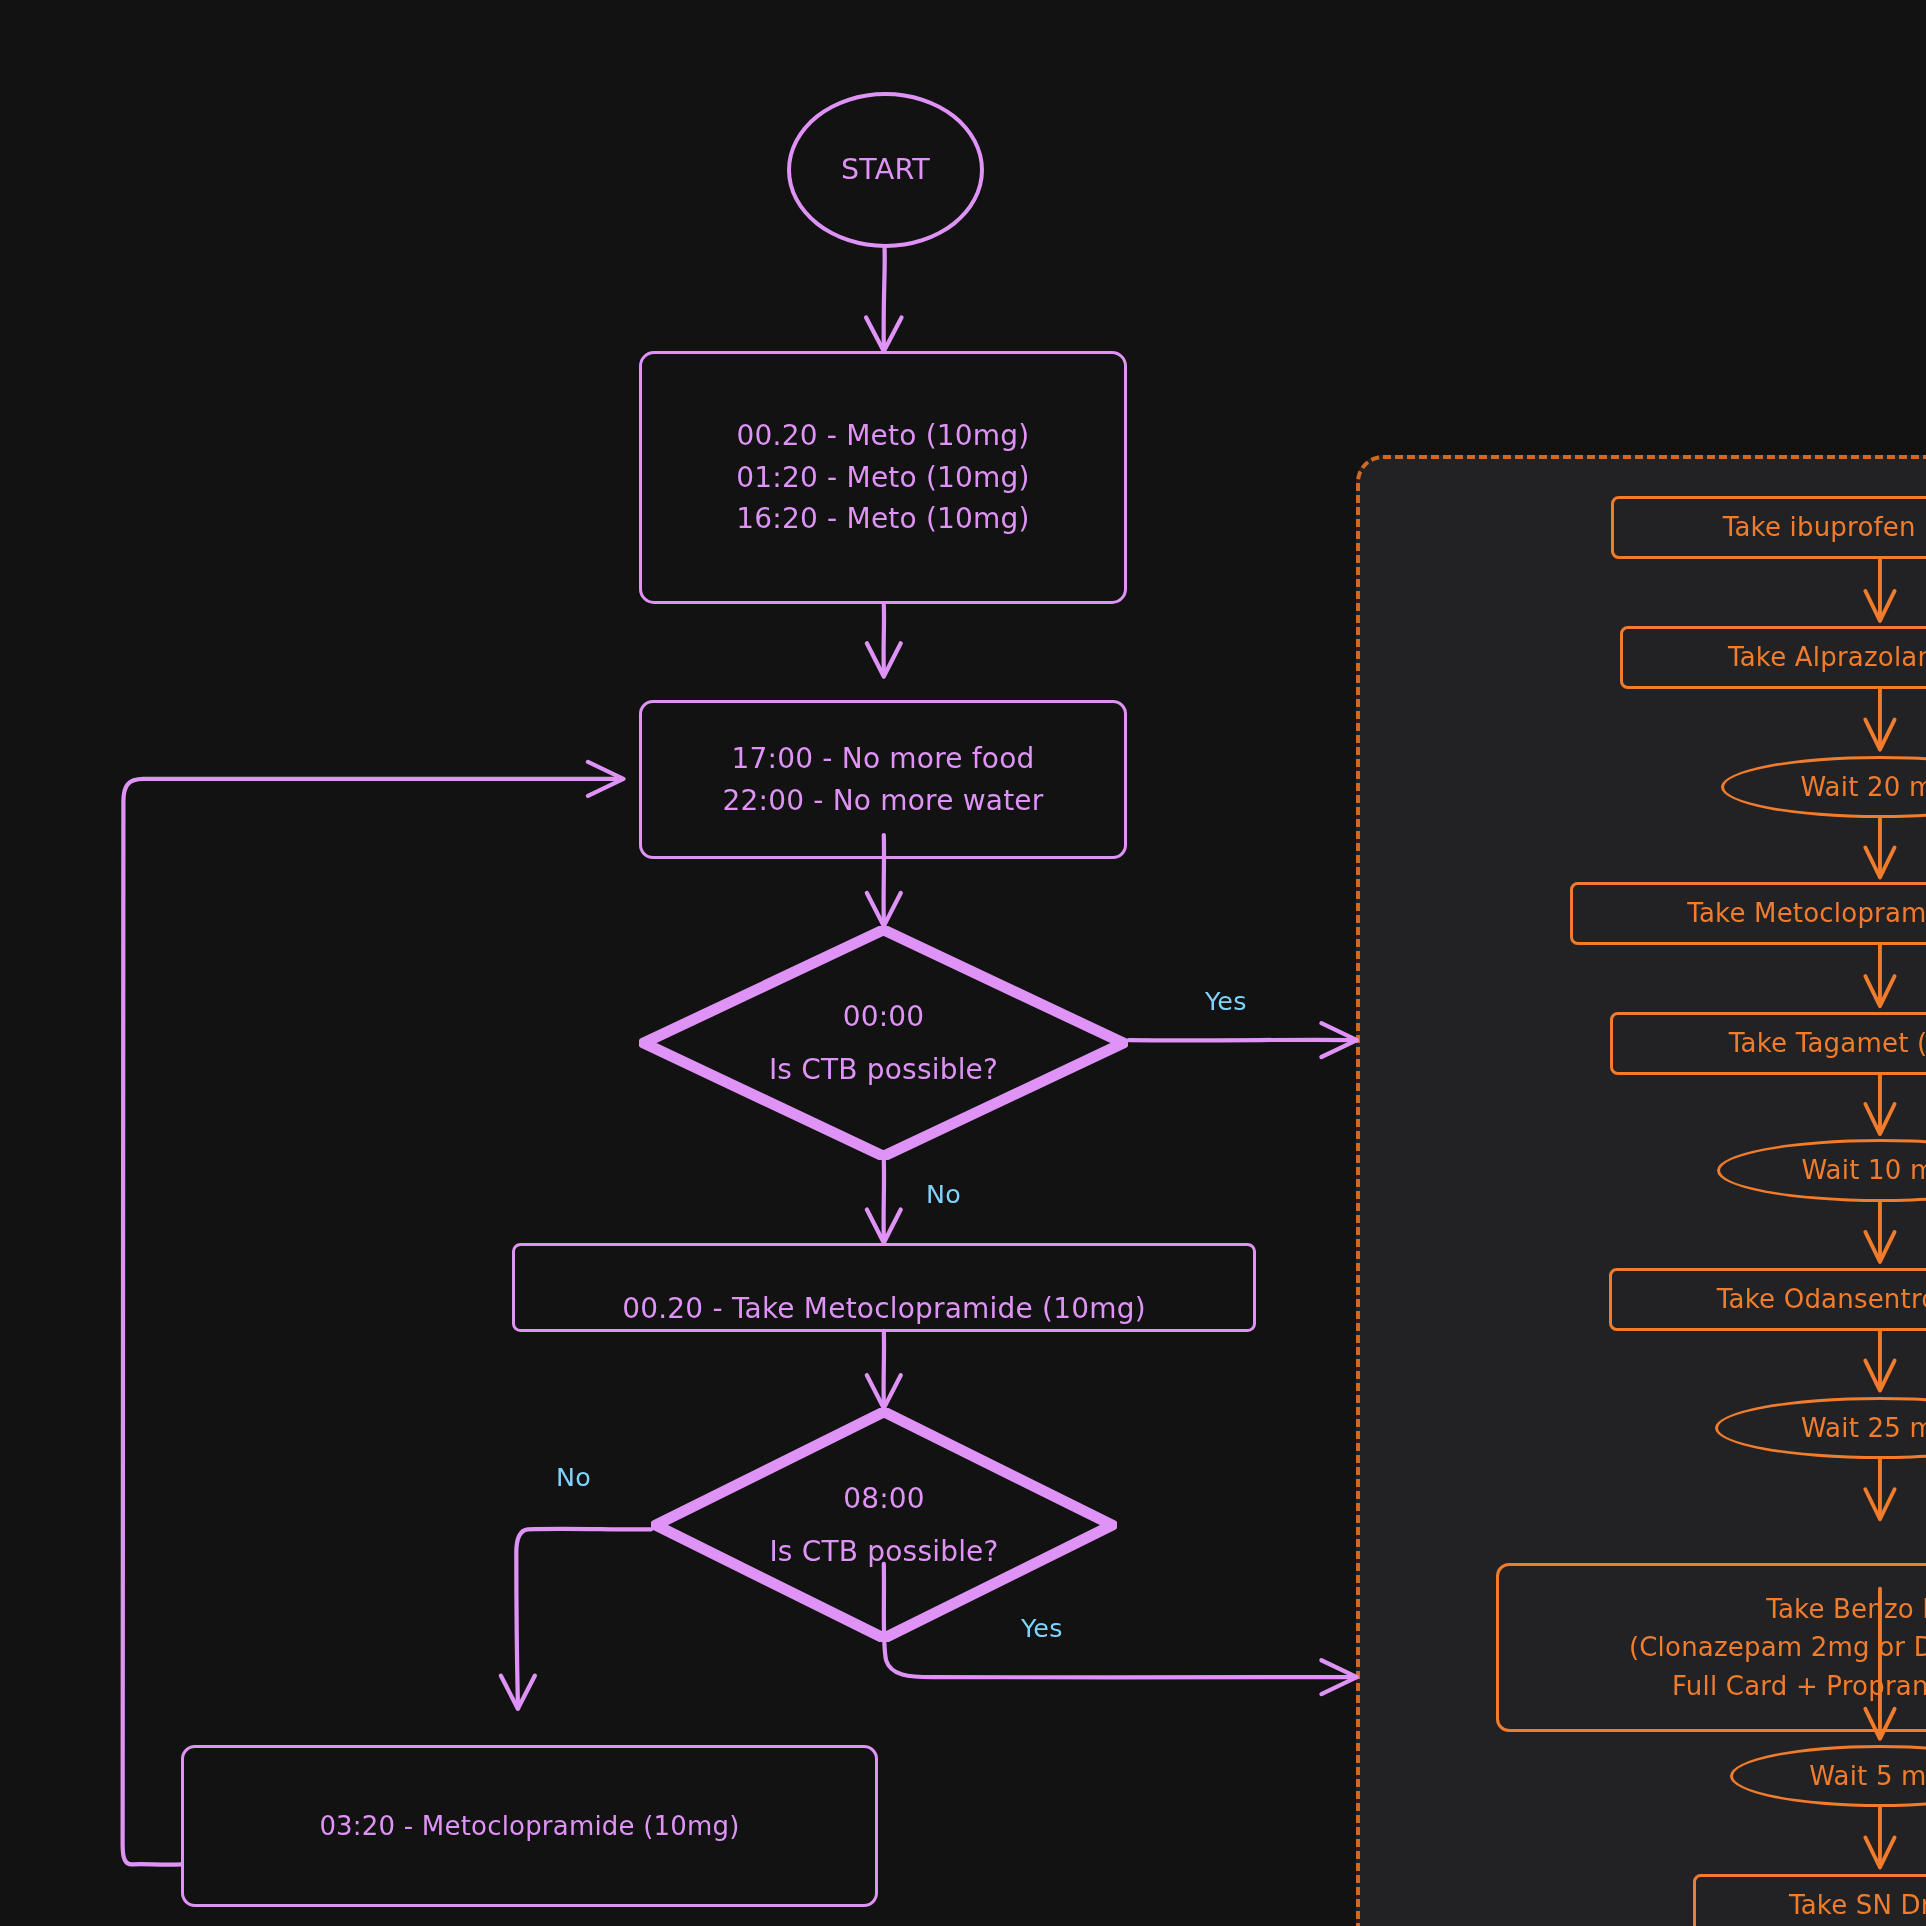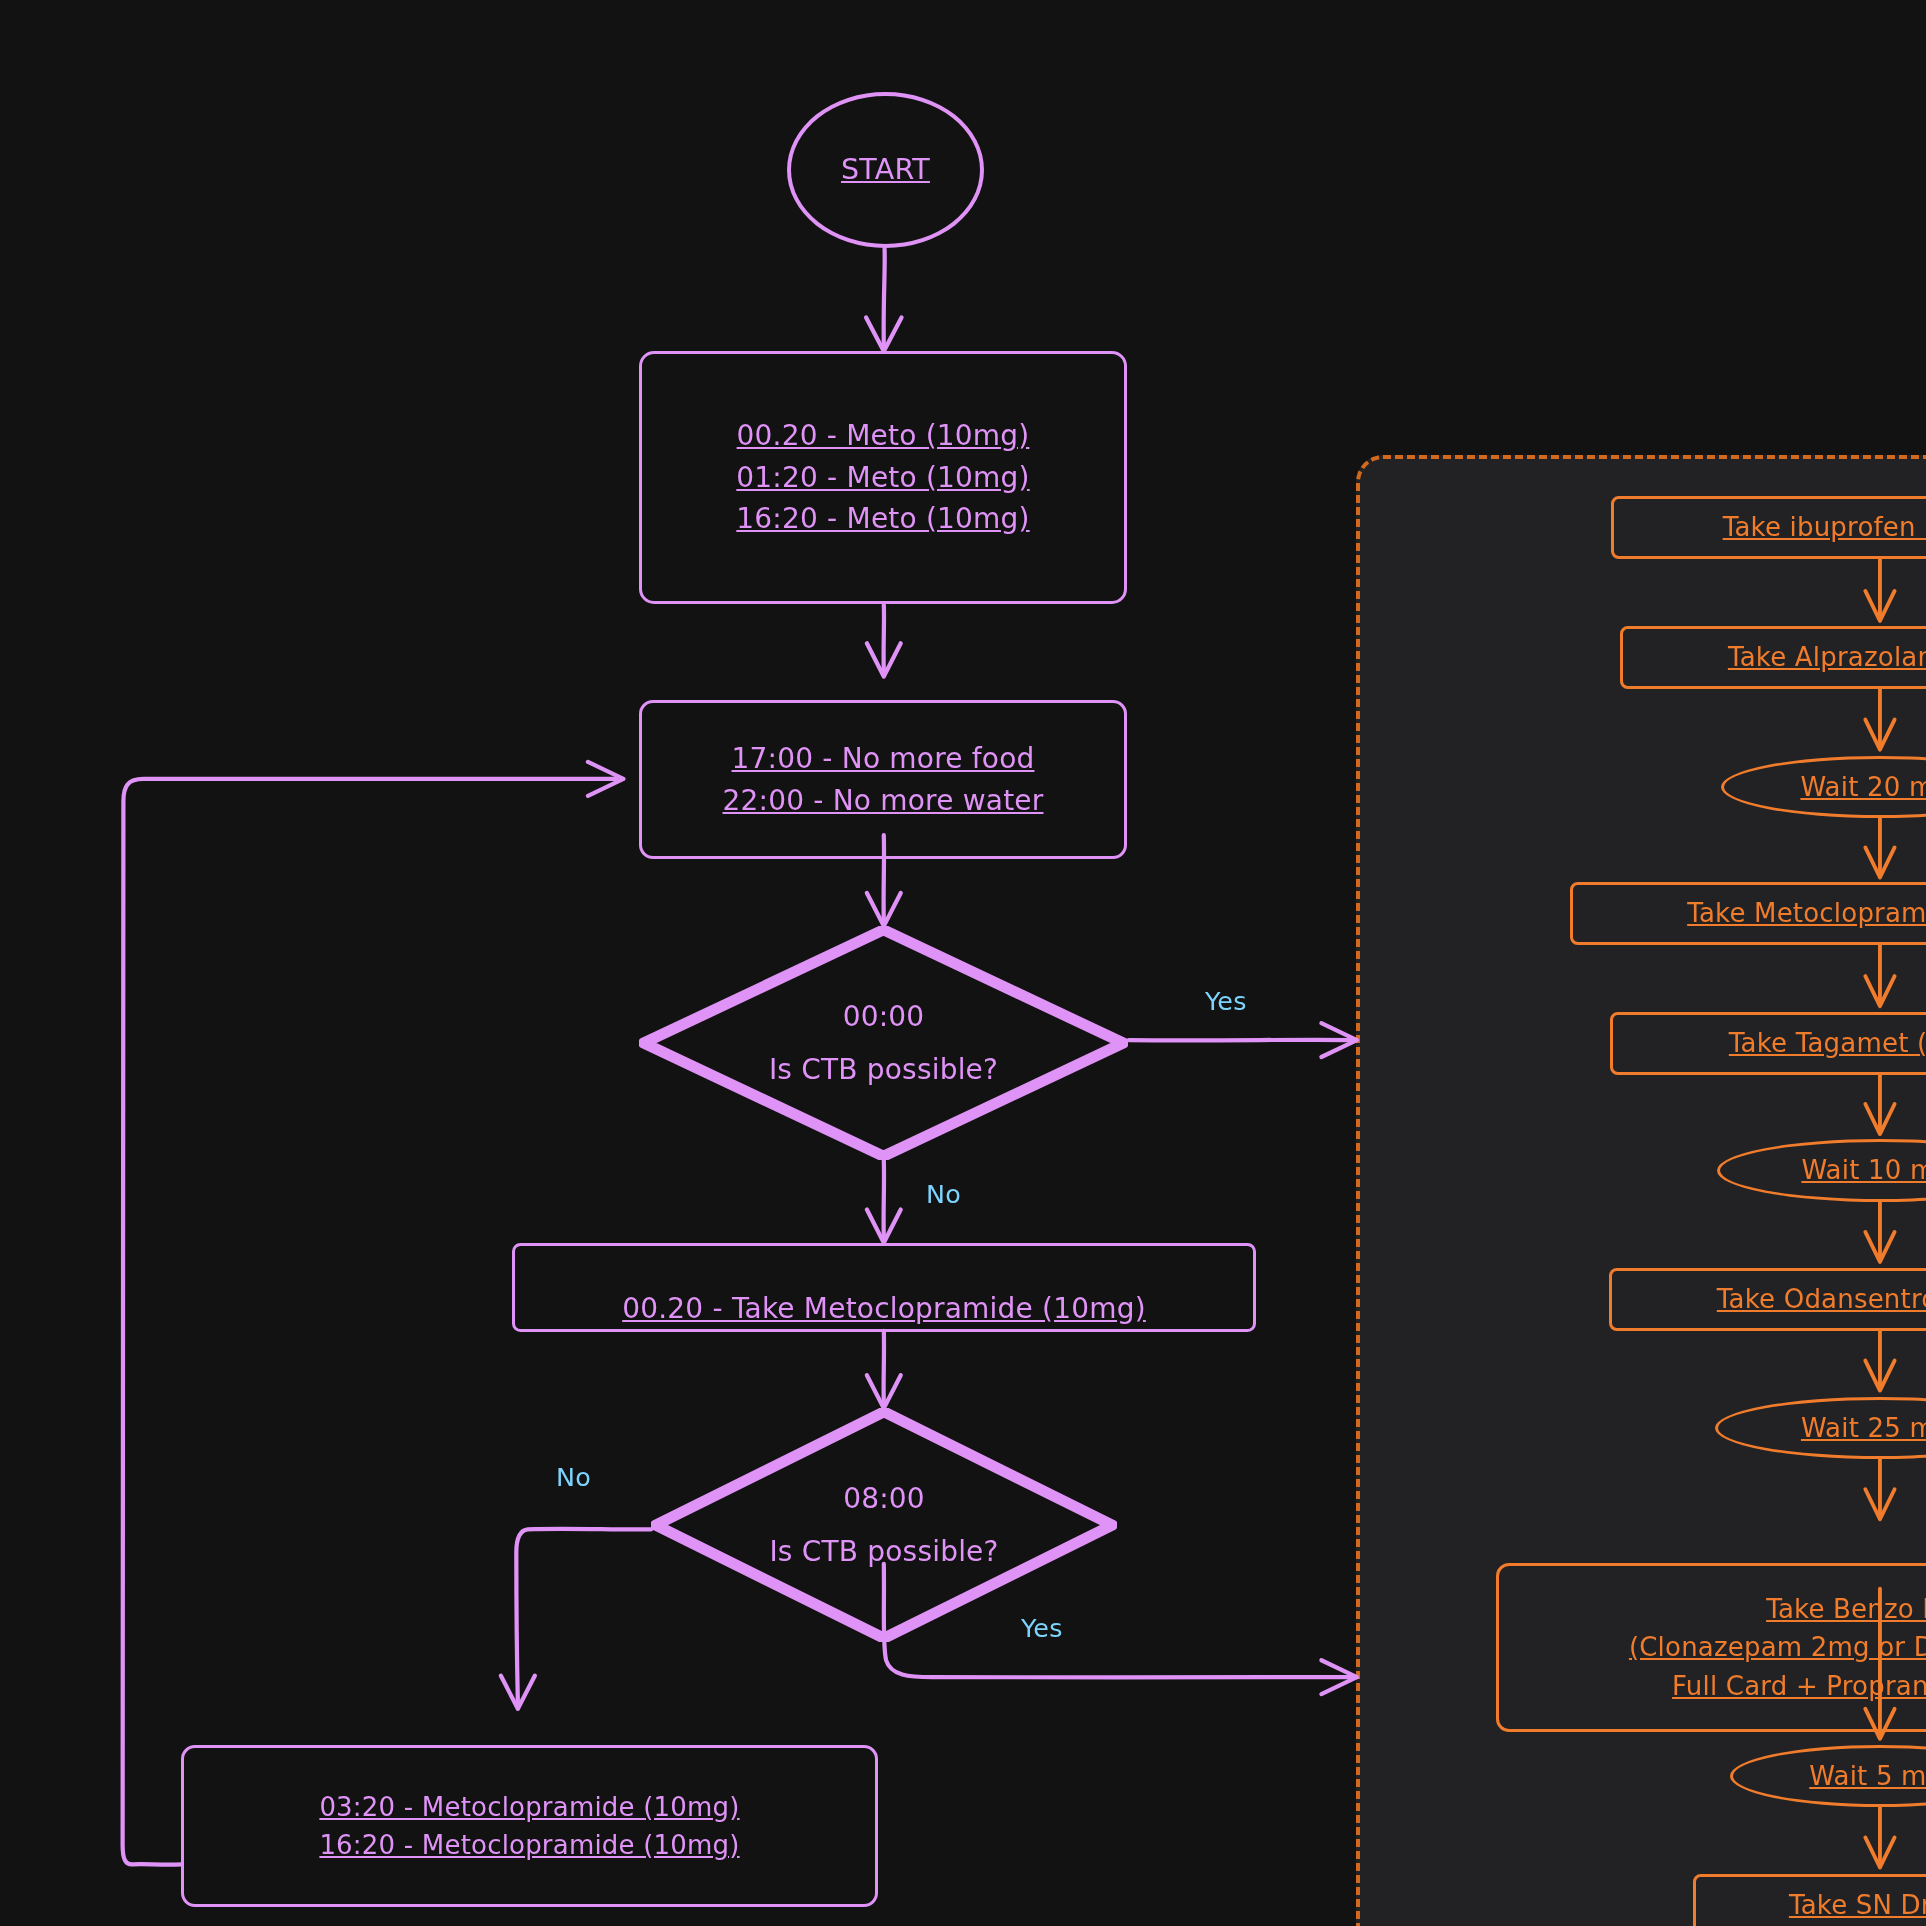--- a/index.html
+++ b/index.html
@@ -29,7 +29,6 @@
     line-height: 1.48;
     letter-spacing: 0.2px;
     white-space: nowrap;
-    text-decoration: underline;
   }
   .node .ln { display: block; }
 

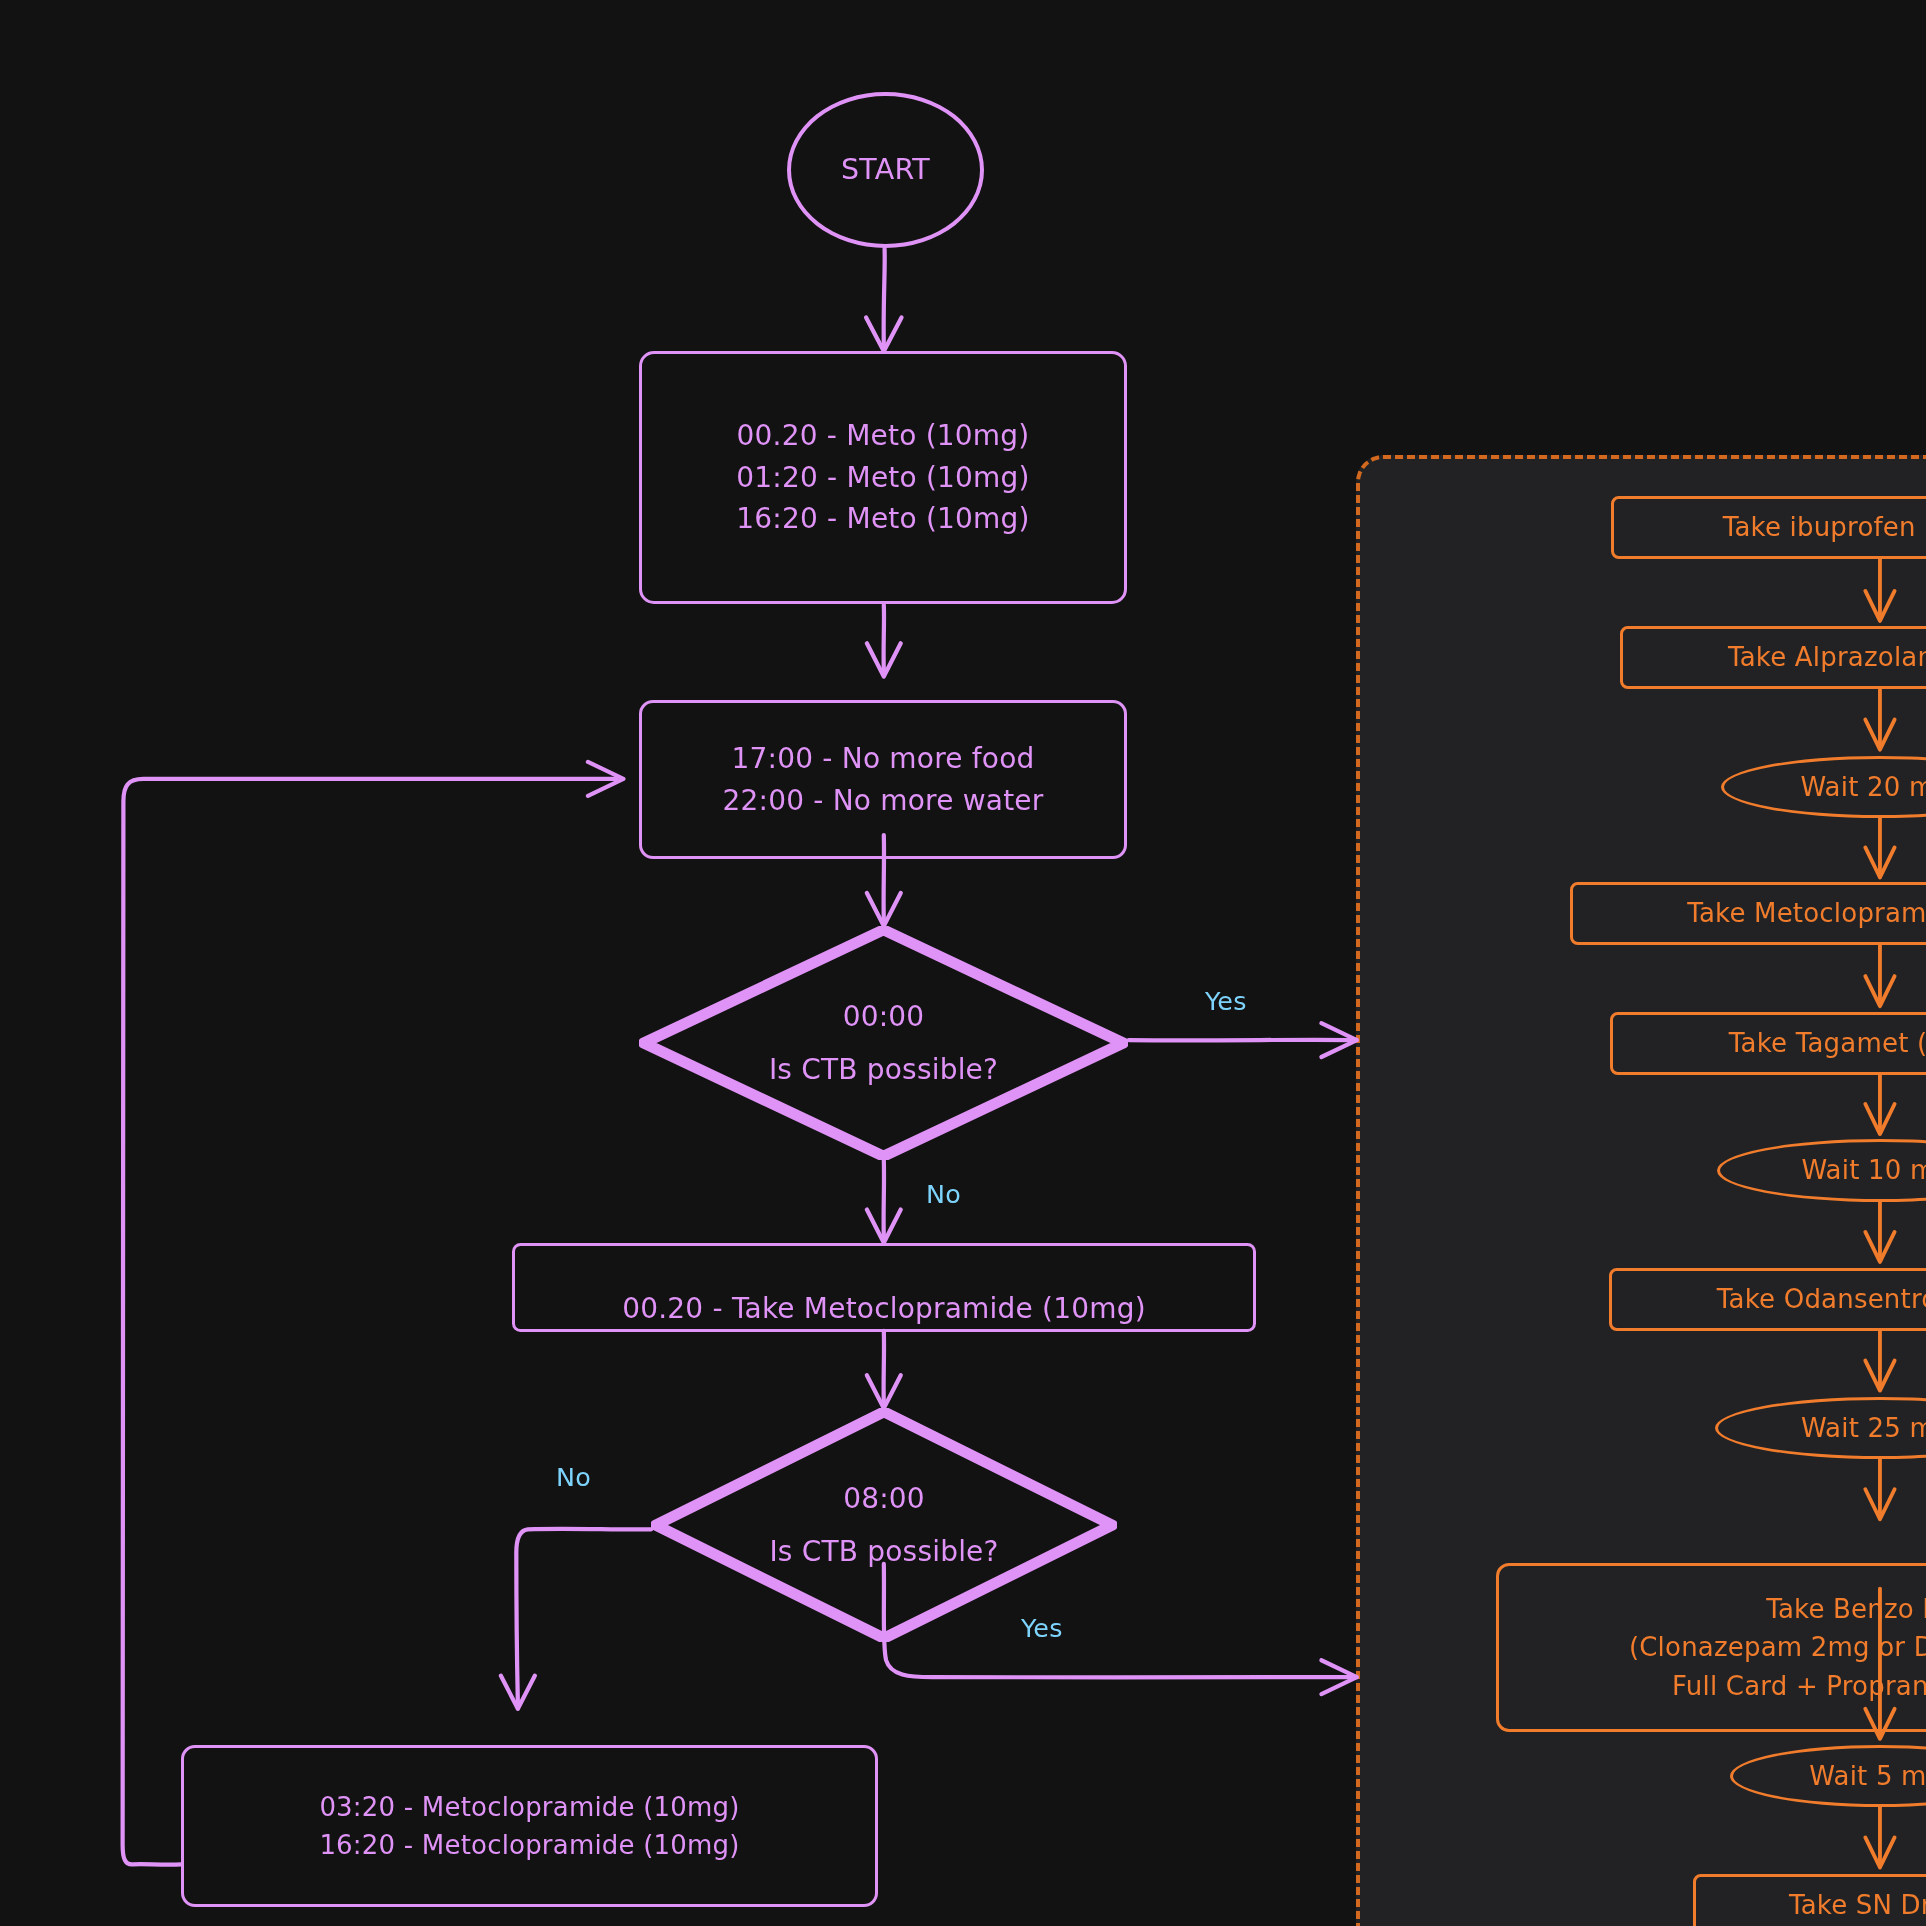--- a/index.html
+++ b/index.html
@@ -234,7 +234,6 @@
 
   <div class="node purple rect" style="left:181px; top:1745px; width:697px; height:162px; font-size:26px; padding:10.8px 0;">
     <span class="ln">03:20 - Metoclopramide (10mg)</span>
-    <span class="ln">16:20 - Metoclopramide (10mg)</span>
   </div>
 
   <div class="edge-label" style="left:1205px; top:986px; font-size:25.4px;">Yes</div>

